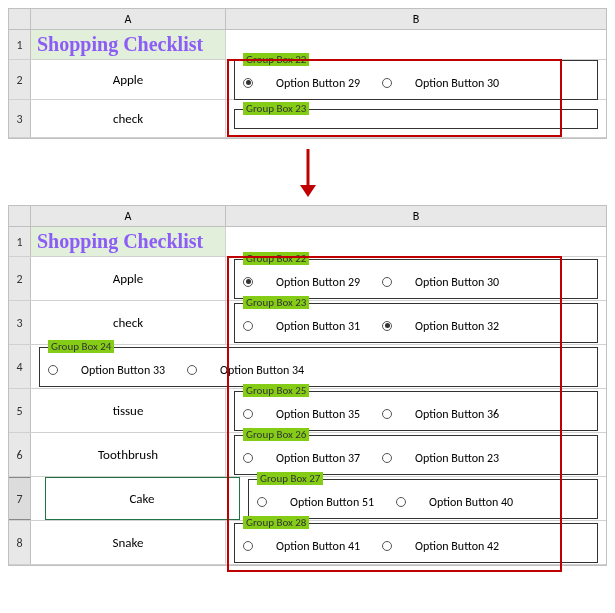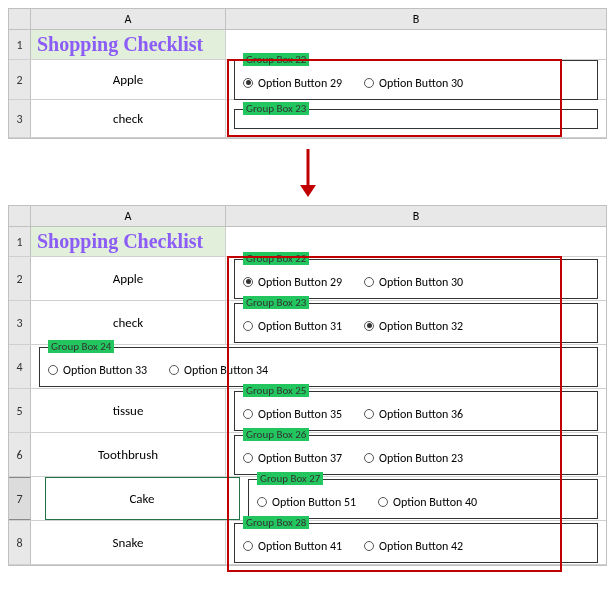--- a/index.html
+++ b/index.html
@@ -17,7 +17,7 @@
     .r-title { height: 30px; }
     .r-data { height: 44px; }
     .groupbox { border: 1px solid #333; position: relative; width: 100%; height: 40px; display: flex; align-items: center; padding: 6px 8px 0 8px; gap: 22px; }
-    .groupbox-label { position: absolute; top: -8px; left: 8px; background: #22c55e; padding: 0 3px; font-size: 11px; color: #333; }
+    .groupbox-label { position: absolute; top: -8px; left: 8px; background: #84cc16; padding: 0 3px; font-size: 11px; color: #333; }
     .opt { display: flex; align-items: center; gap: 5px; font-size: 12px; color: #000; }
     .radio { width: 10px; height: 10px; border: 1px solid #555; border-radius: 50%; display: flex; align-items: center; justify-content: center; flex-shrink: 0; }
     .radio-dot { width: 5px; height: 5px; background: #333; border-radius: 50%; }

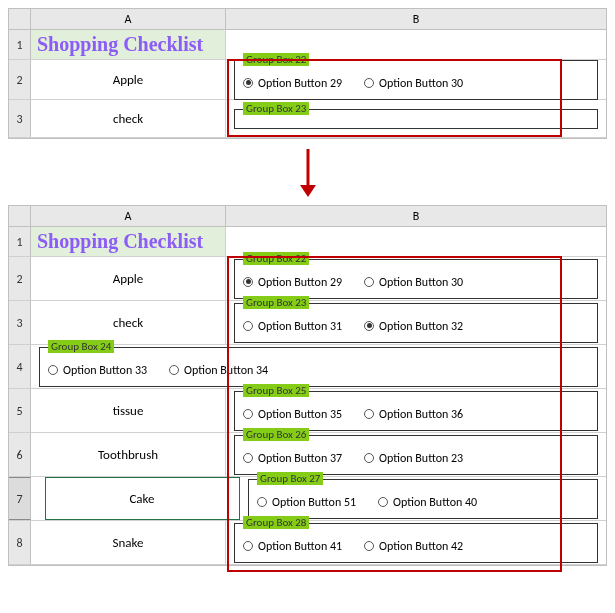--- a/index.html
+++ b/index.html
@@ -18,7 +18,7 @@
     .r-data { height: 44px; }
     .groupbox { border: 1px solid #333; position: relative; width: 100%; height: 40px; display: flex; align-items: center; padding: 6px 8px 0 8px; gap: 22px; }
     .groupbox-label { position: absolute; top: -8px; left: 8px; background: #84cc16; padding: 0 3px; font-size: 11px; color: #333; }
-    .opt { display: flex; align-items: center; gap: 5px; font-size: 12px; color: #000; }
+    .opt { display: flex; align-items: center; gap: 23px; font-size: 12px; color: #000; }
     .radio { width: 10px; height: 10px; border: 1px solid #555; border-radius: 50%; display: flex; align-items: center; justify-content: center; flex-shrink: 0; }
     .radio-dot { width: 5px; height: 5px; background: #333; border-radius: 50%; }
     .sheet1-outer { position: relative; }

